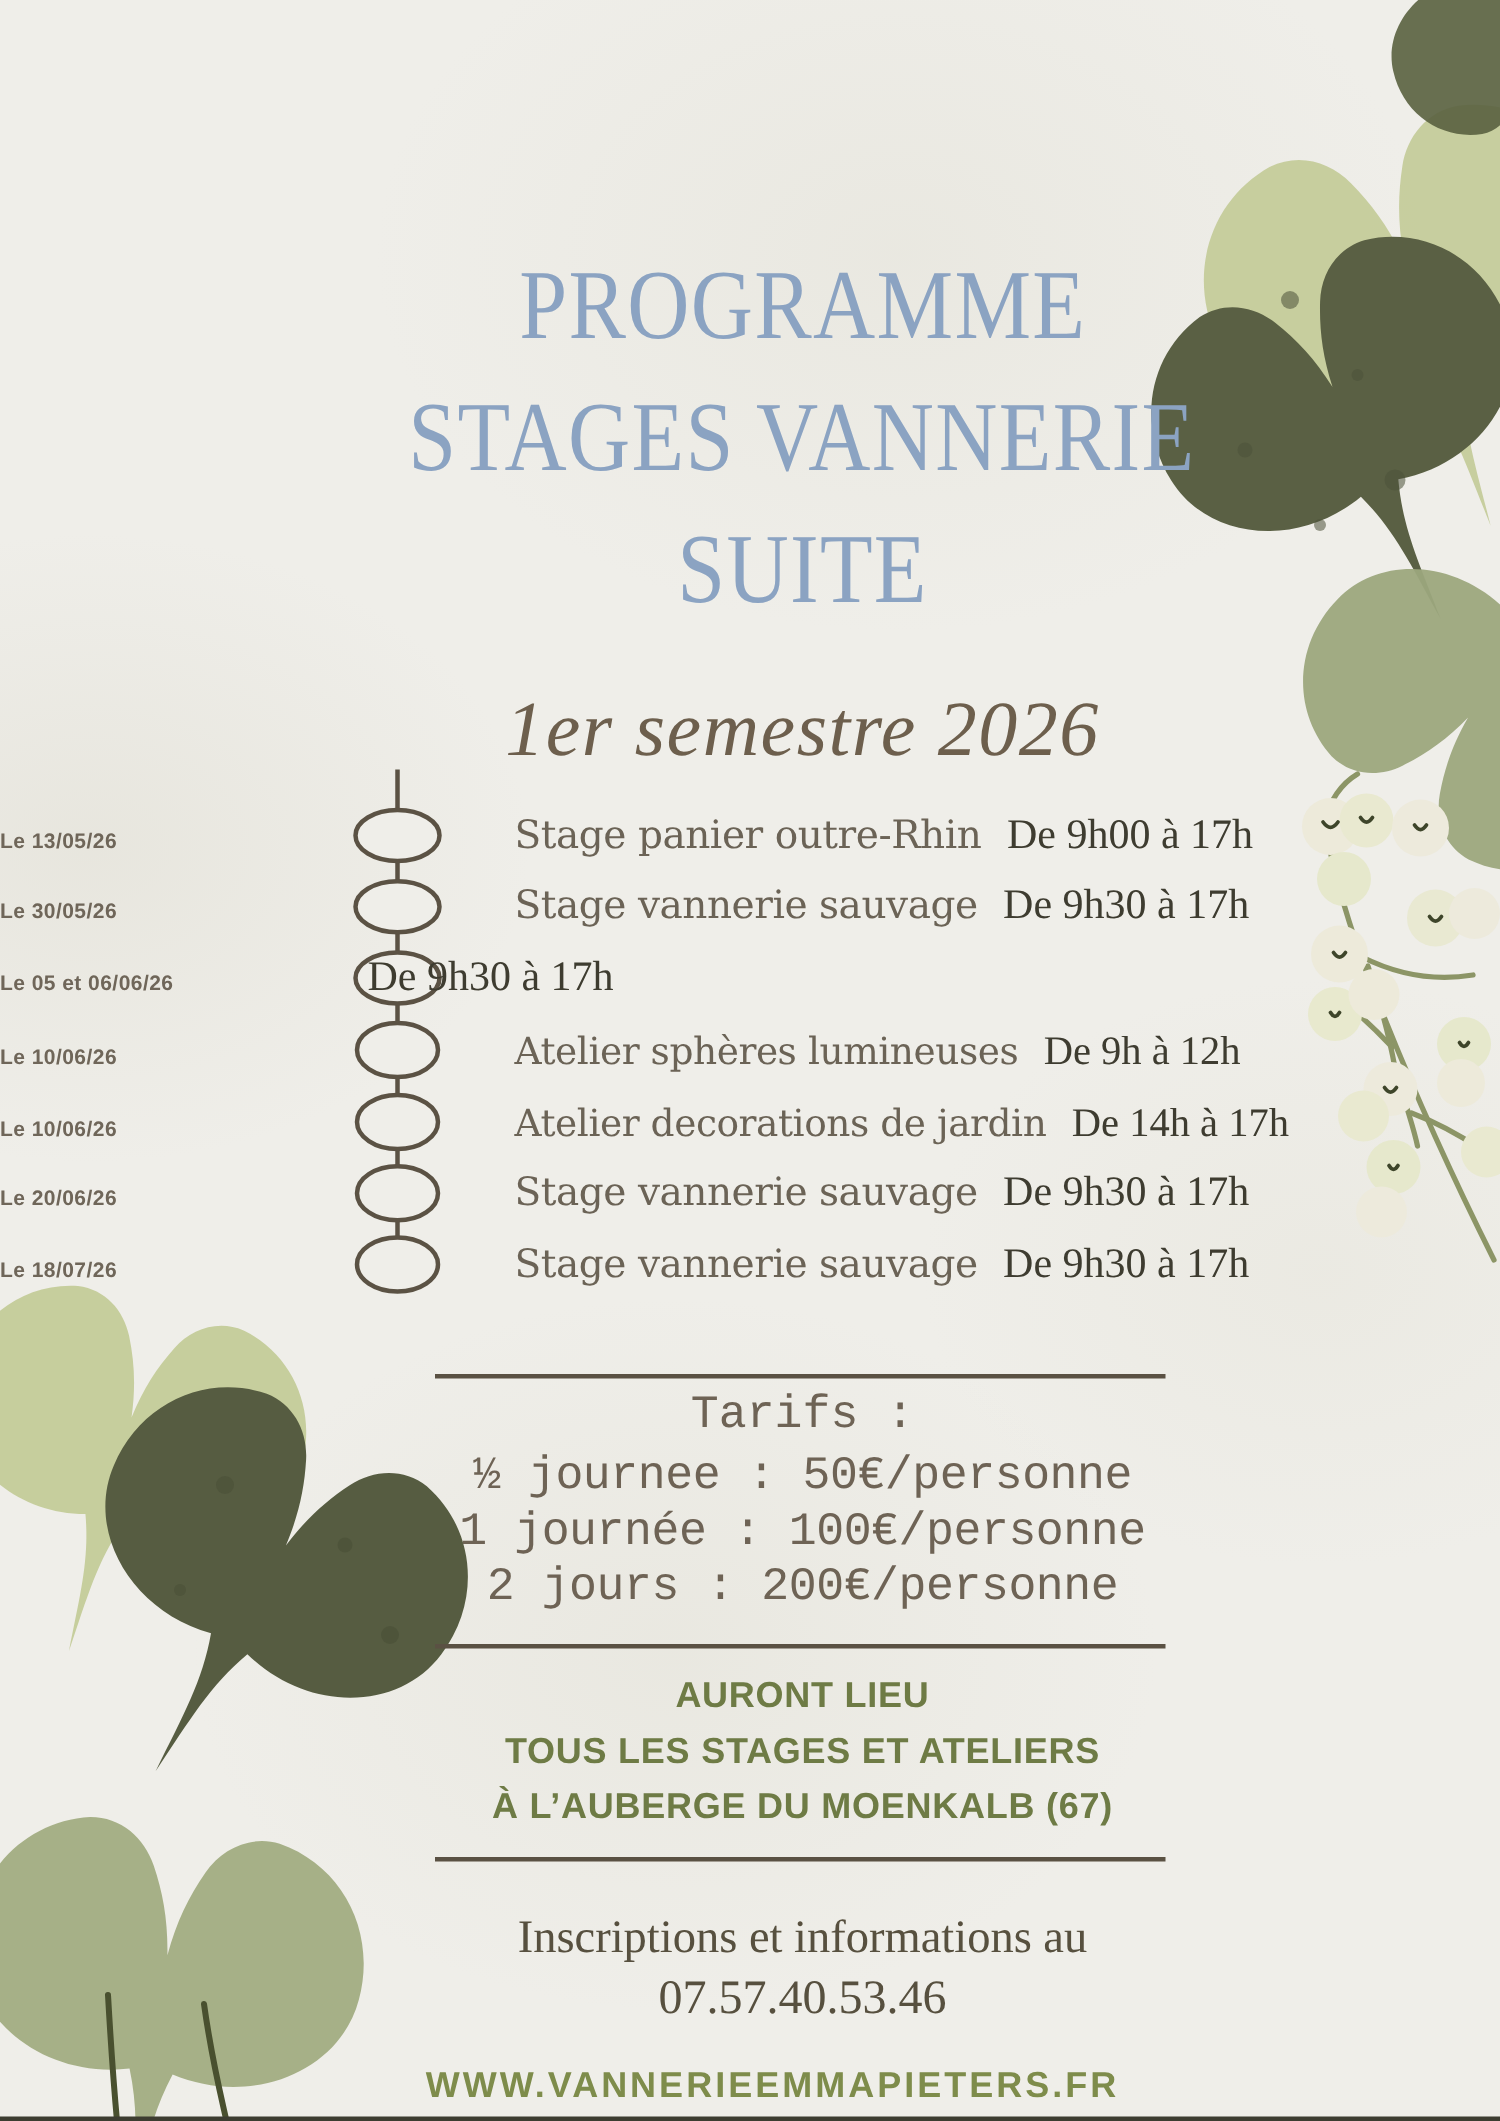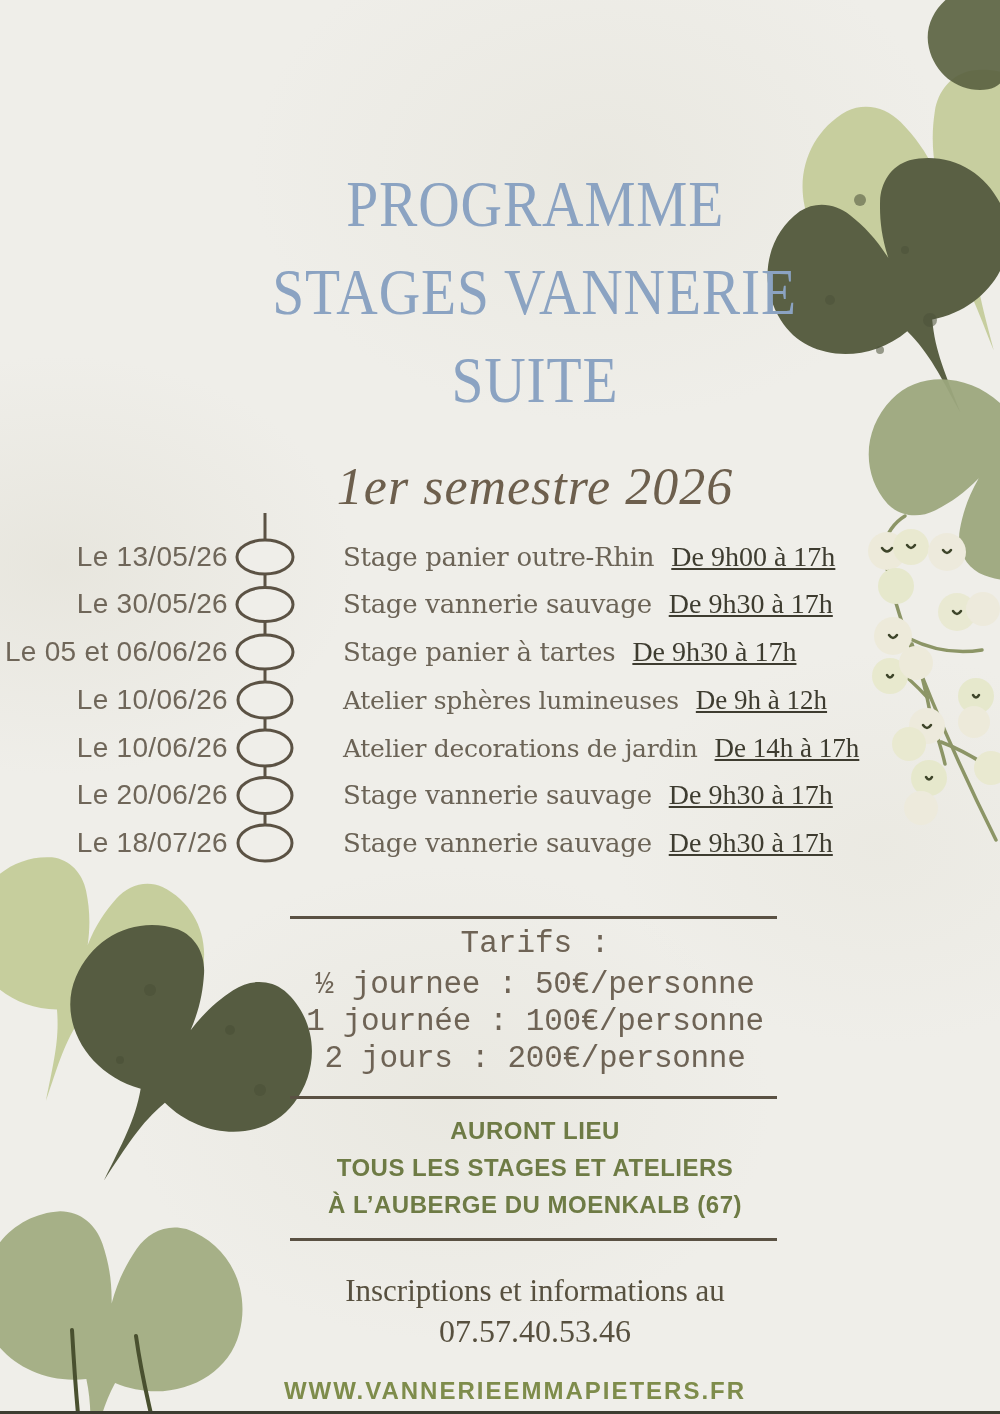--- a/index.html
+++ b/index.html
@@ -41,9 +41,9 @@
 
   .row{position:absolute;left:0;width:100%;display:flex;align-items:baseline;line-height:40px;}
   .row .date{
-    flex:0 0 228px;text-align:right;
-    font-family:"Liberation Sans",sans-serif;font-weight:400;
-    font-size:28px;letter-spacing:.3px;
+    flex:0 0 228px;text-align:left;
+    font-family:"Liberation Sans",sans-serif;font-weight:700;
+    font-size:14px;letter-spacing:.3px;
     color:var(--date-brown,#6f6659);
   }
   .row .name{

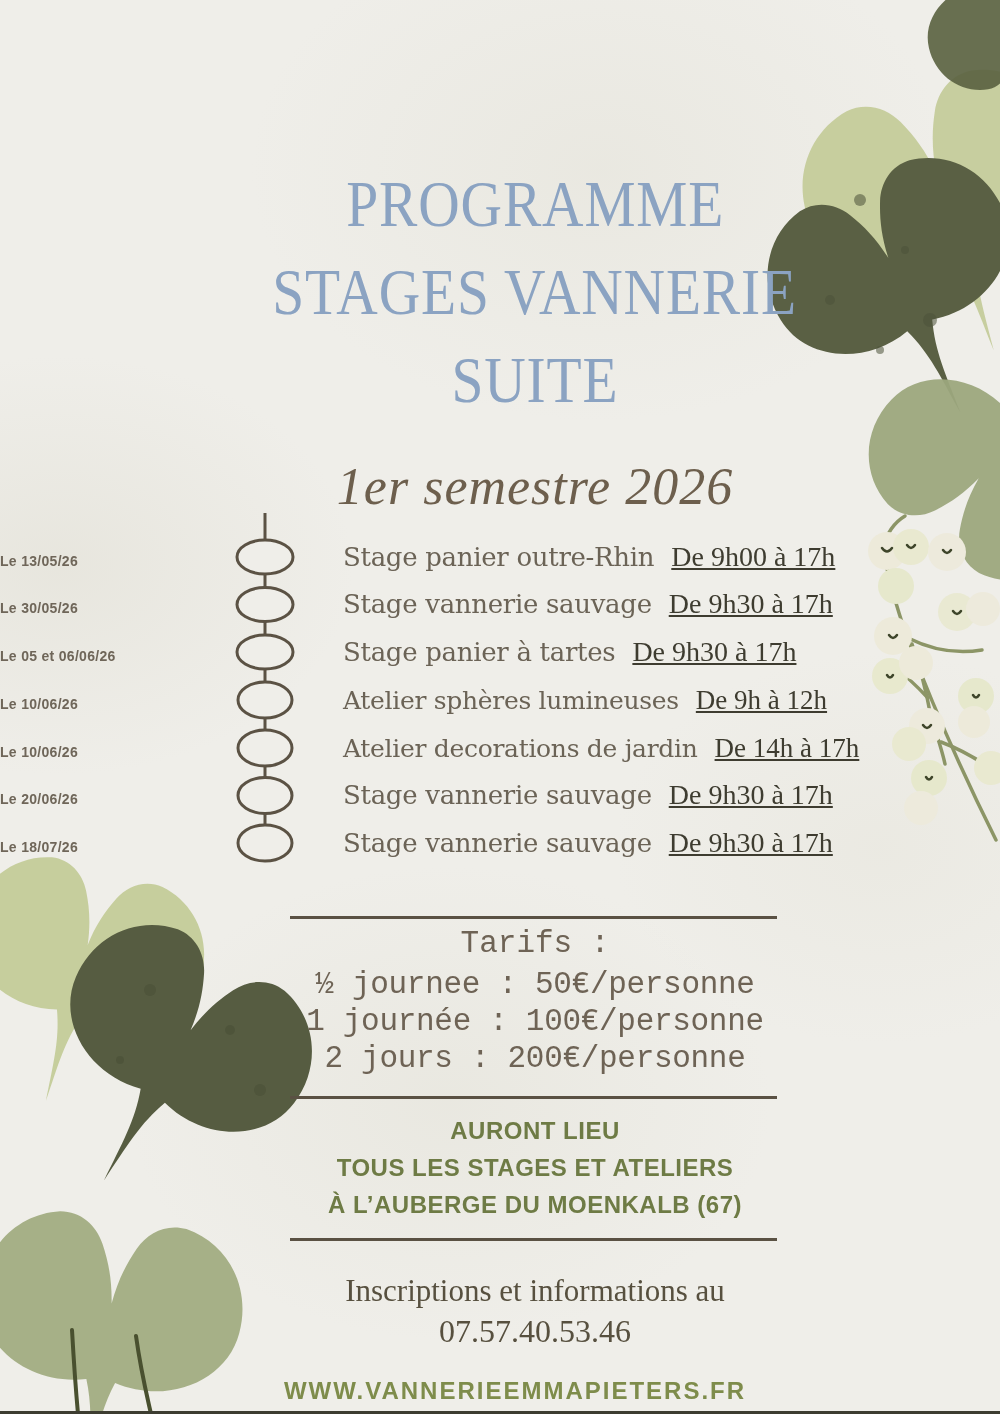--- a/index.html
+++ b/index.html
@@ -57,7 +57,6 @@
     font-family:"Liberation Serif",serif;
     font-size:28px;
     color:var(--time-dark,#3e3c30);
-    text-decoration:underline;
   }
   .row.compact .name{font-size:25px;}
   .row.compact .time{font-size:27px;}

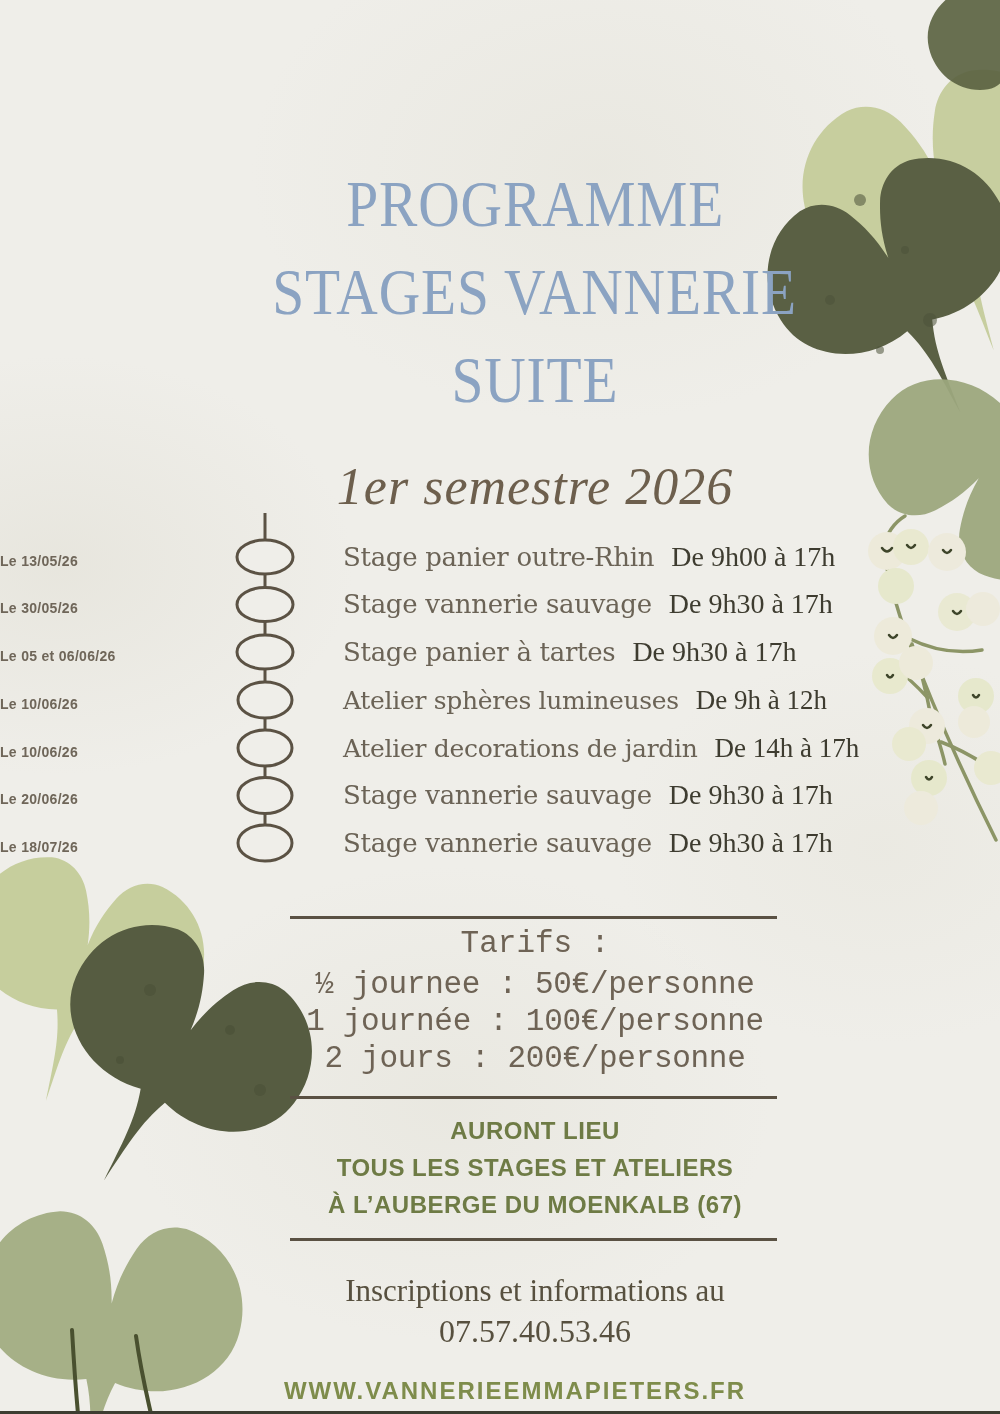--- a/index.html
+++ b/index.html
@@ -213,7 +213,6 @@
     </div>
     <div class="row" style="top:632px">
       <span class="date">Le 05 et 06/06/26</span>
-      <span class="name">Stage panier à tartes</span>
       <span class="time">De 9h30 à 17h</span>
     </div>
     <div class="row compact" style="top:680px">

